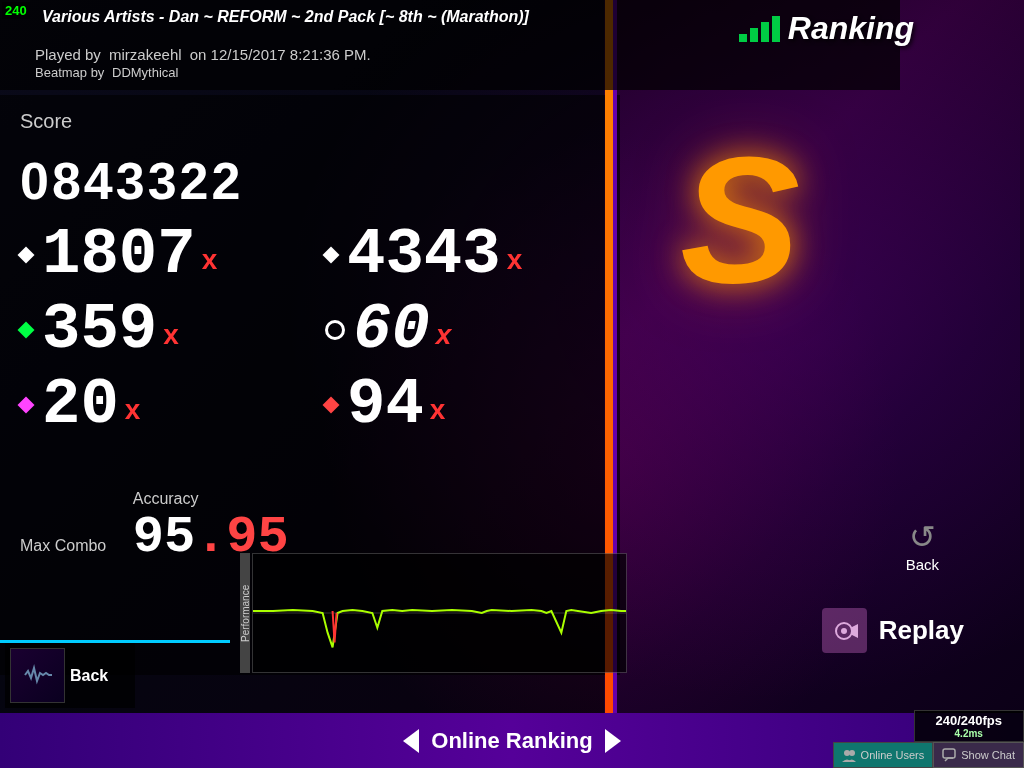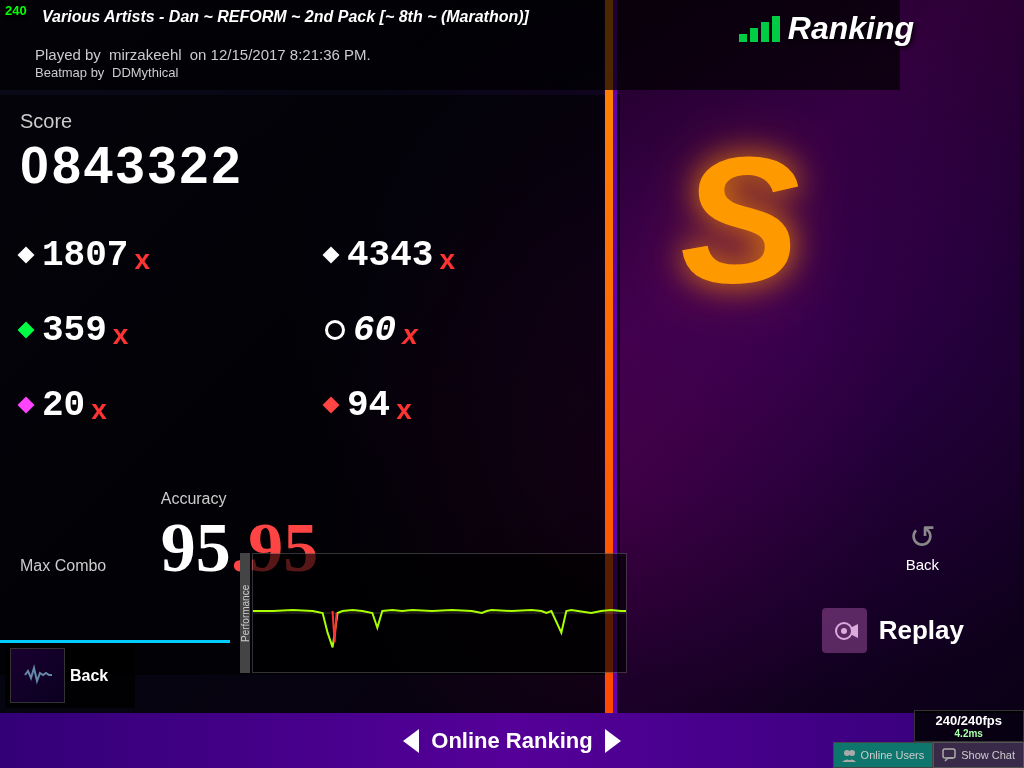--- a/index.html
+++ b/index.html
@@ -134,7 +134,7 @@
     .score-label {
       color: #cccccc;
       font-size: 20px;
-      margin-bottom: 2px;
+      margin-bottom: 18px;
     }
 
     .score-value {

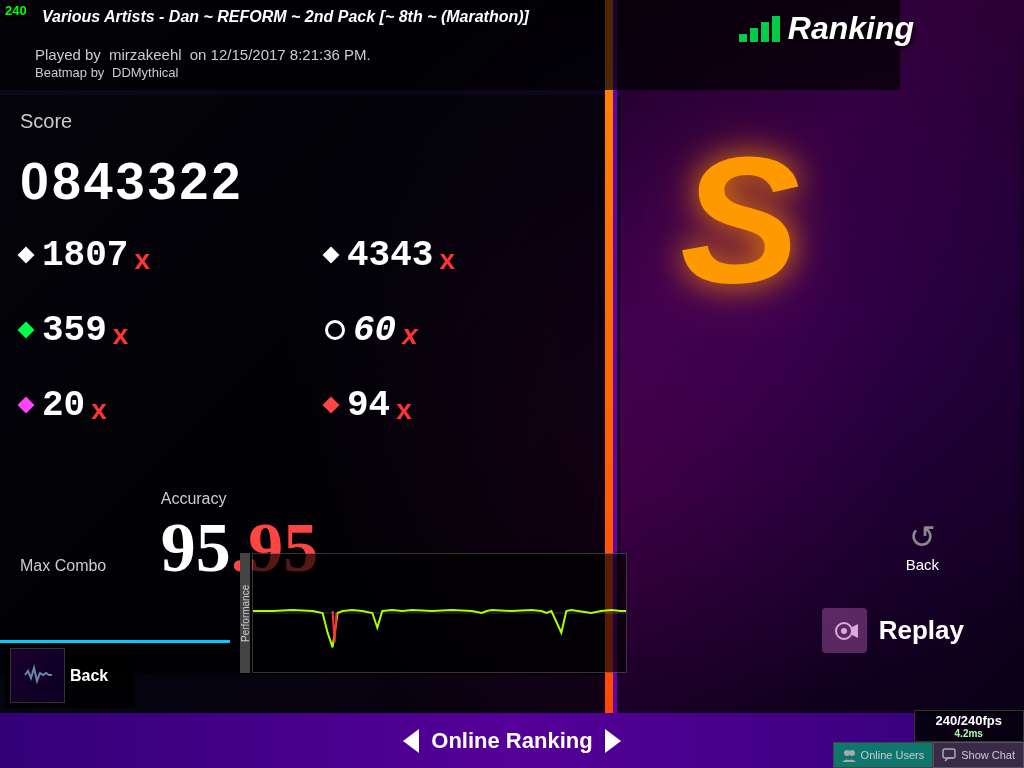--- a/index.html
+++ b/index.html
@@ -235,7 +235,7 @@
     }
 
     .num-large {
-      font-size: 36px;
+      font-size: 64px;
       font-weight: bold;
       color: white;
       margin-right: 6px;

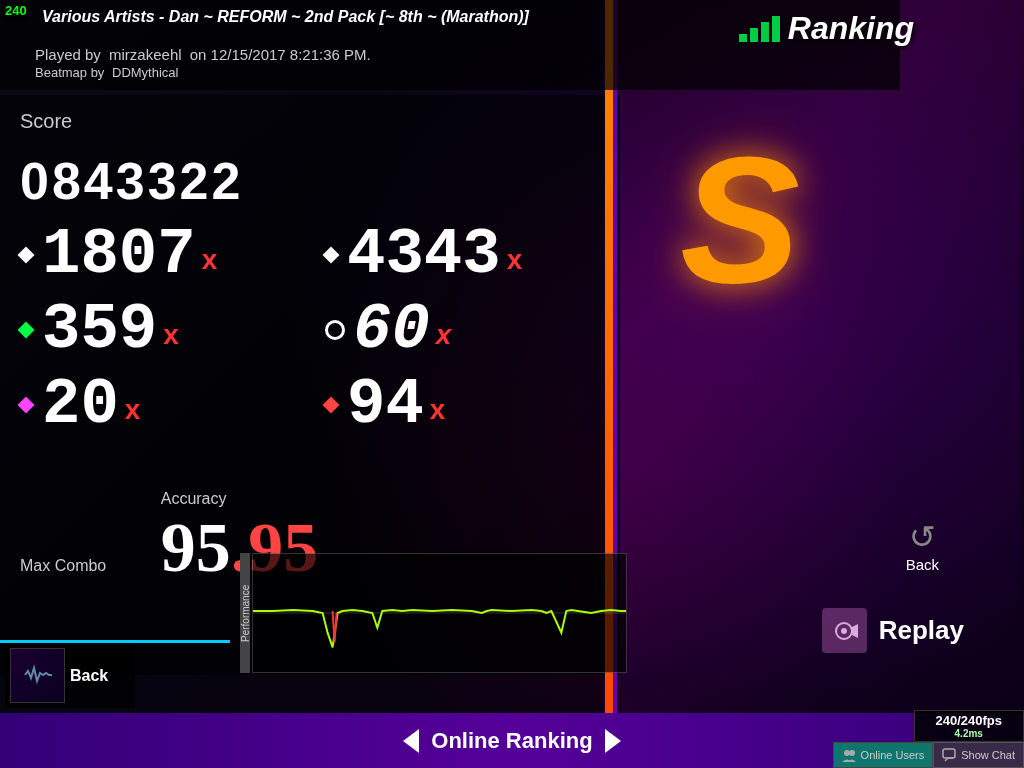--- a/index.html
+++ b/index.html
@@ -354,7 +354,7 @@
 </div>
 
 <div style="position:absolute; top:490px; left:20px; z-index:10;">
-  <div style="display:inline-block; margin-right:50px;">
+  <div style="display:inline-block; margin-right:22px;">
     <div style="color:#cccccc; font-size:16px;">Max Combo</div>
   </div>
   <div style="display:inline-block;">

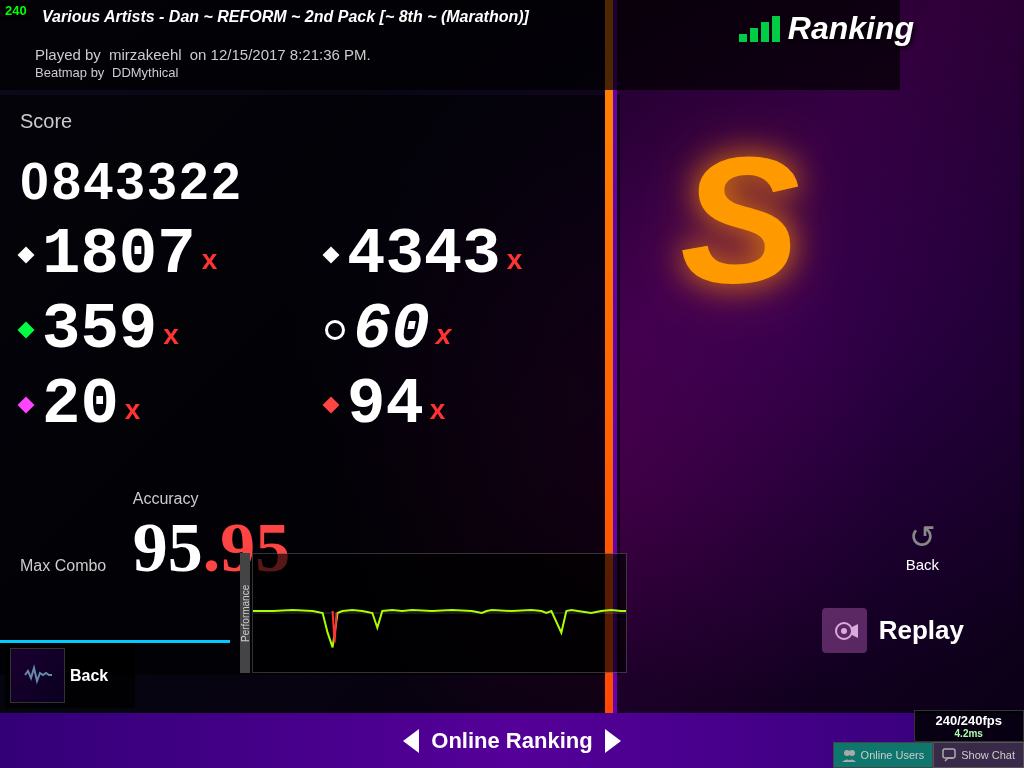--- a/index.html
+++ b/index.html
@@ -359,7 +359,7 @@
   </div>
   <div style="display:inline-block;">
     <div style="color:#cccccc; font-size:16px;">Accuracy</div>
-    <div style="color:white; font-size:70px; font-weight:bold; font-family:Liberation Serif, serif;">
+    <div style="color:white; font-size:52px; font-weight:bold; font-family:Liberation Mono, monospace;">
       <span>95</span><span style="color:#ff4444;">.95</span>
     </div>
   </div>

